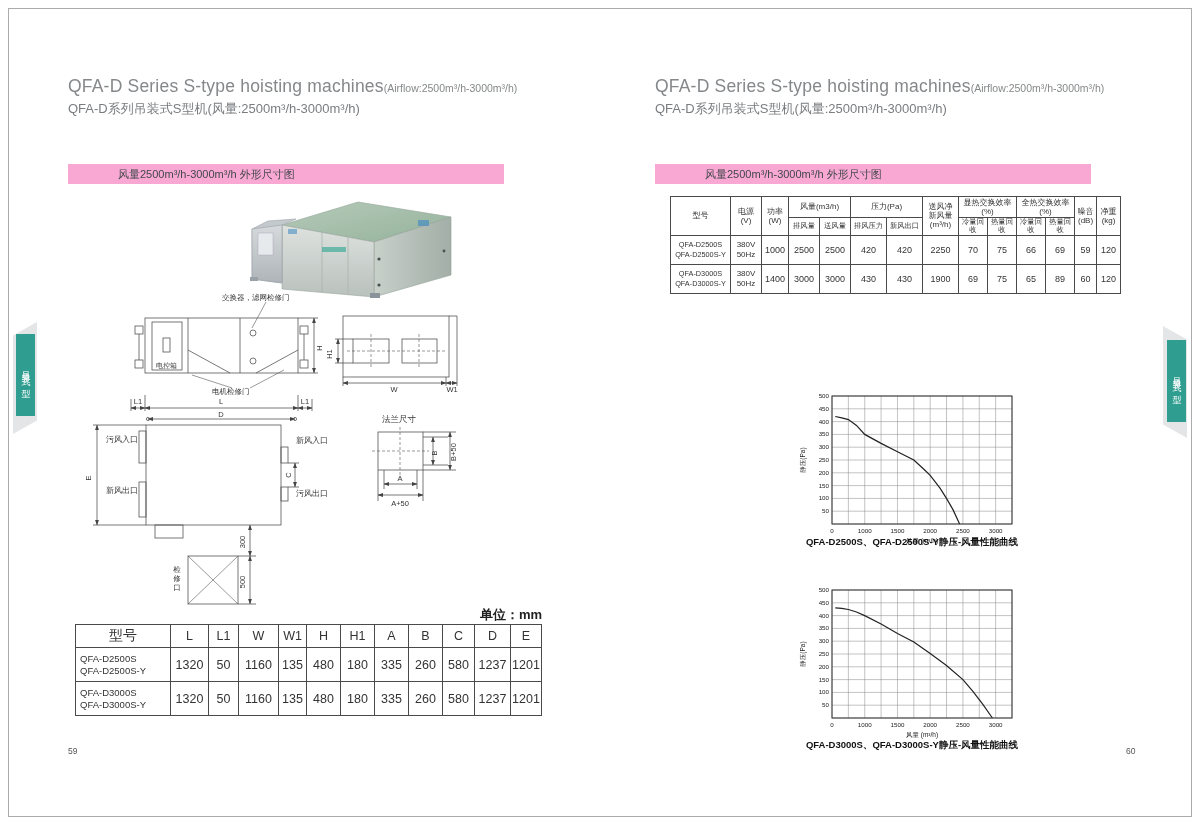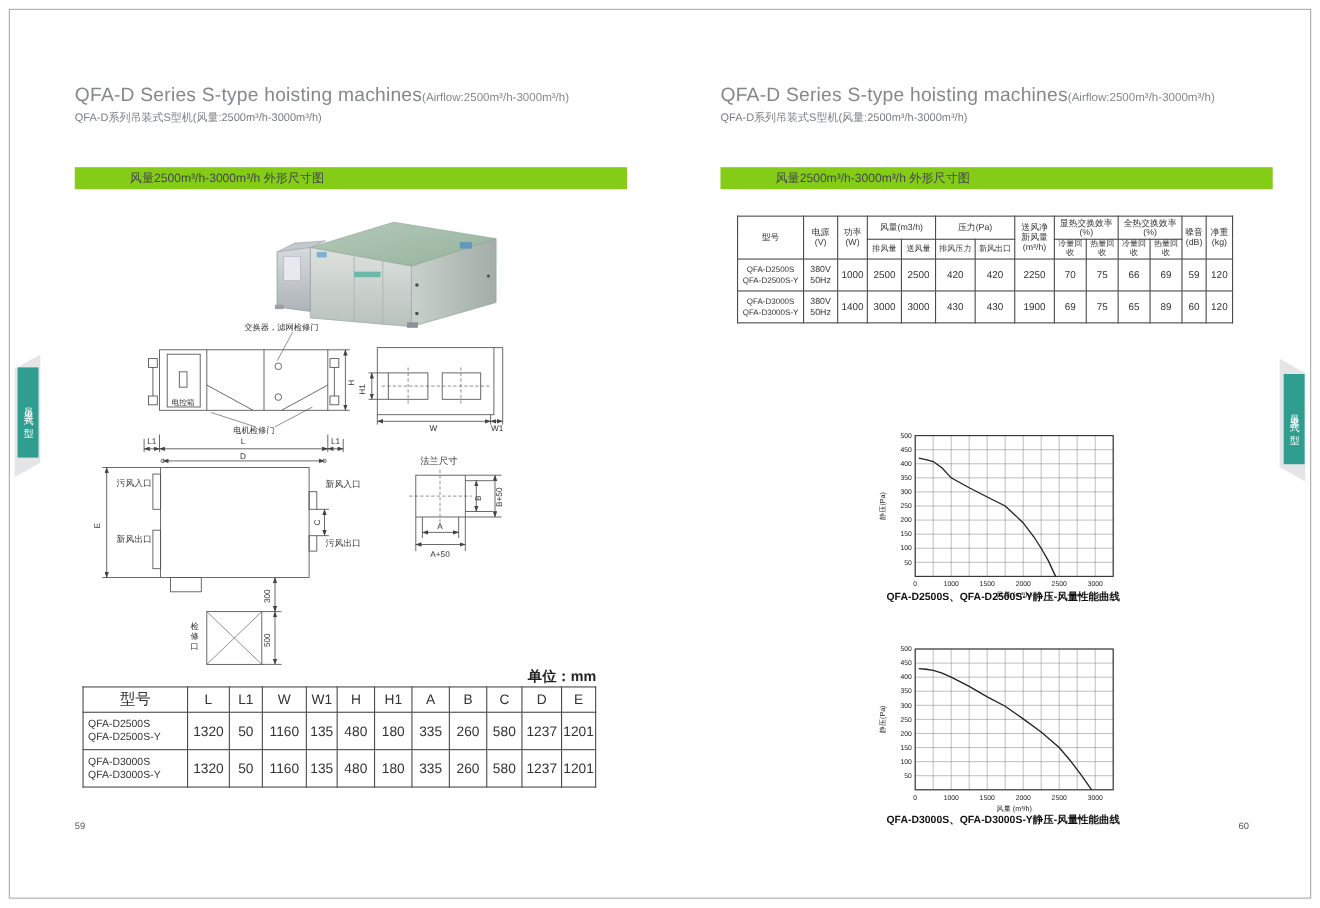--- a/index.html
+++ b/index.html
@@ -10,7 +10,7 @@
   
   .title-en{font-size:17.5px;color:#85888a;letter-spacing:.2px;}
   .title-suffix{font-size:10.5px;color:#85888a;}
-  .title-cn{font-size:10px;color:#7a7d80;margin-top:3px;}
+  .title-cn{font-size:13px;color:#7a7d80;margin-top:3px;}
   
   .bar{width:502px;height:20px;background:#84cc16;}
   .bar span{display:inline-block;padding-left:50px;line-height:20px;font-size:11px;color:#41474a;}

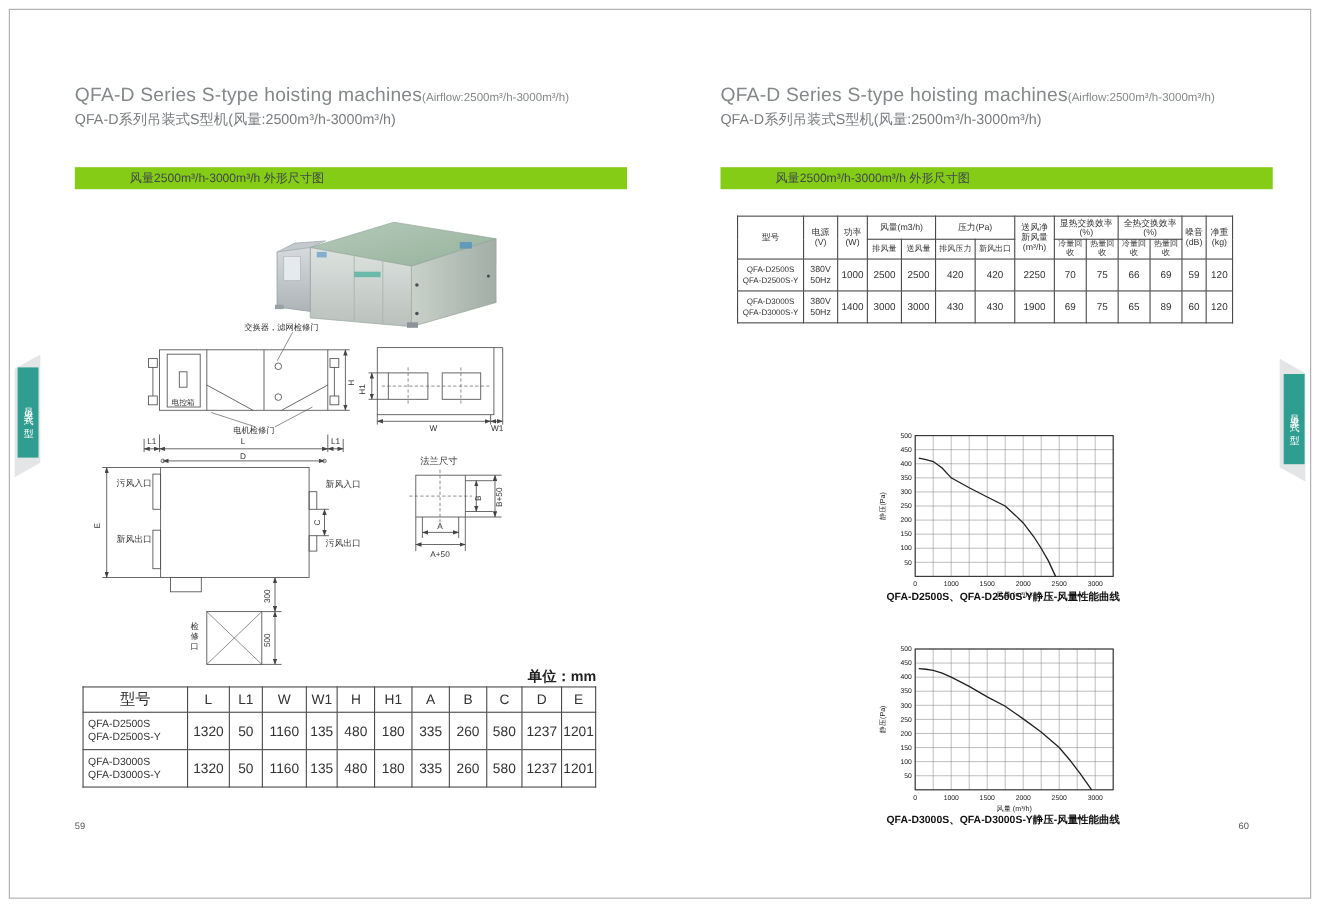--- a/index.html
+++ b/index.html
@@ -12,7 +12,7 @@
   .title-suffix{font-size:10.5px;color:#85888a;}
   .title-cn{font-size:13px;color:#7a7d80;margin-top:3px;}
   
-  .bar{width:502px;height:20px;background:#84cc16;}
+  .bar{width:436px;height:20px;background:#f9a8d4;margin-top:12px;}
   .bar span{display:inline-block;padding-left:50px;line-height:20px;font-size:11px;color:#41474a;}
   
   .tab-gray{width:24px;height:112px;background:#e3e5e6;}

